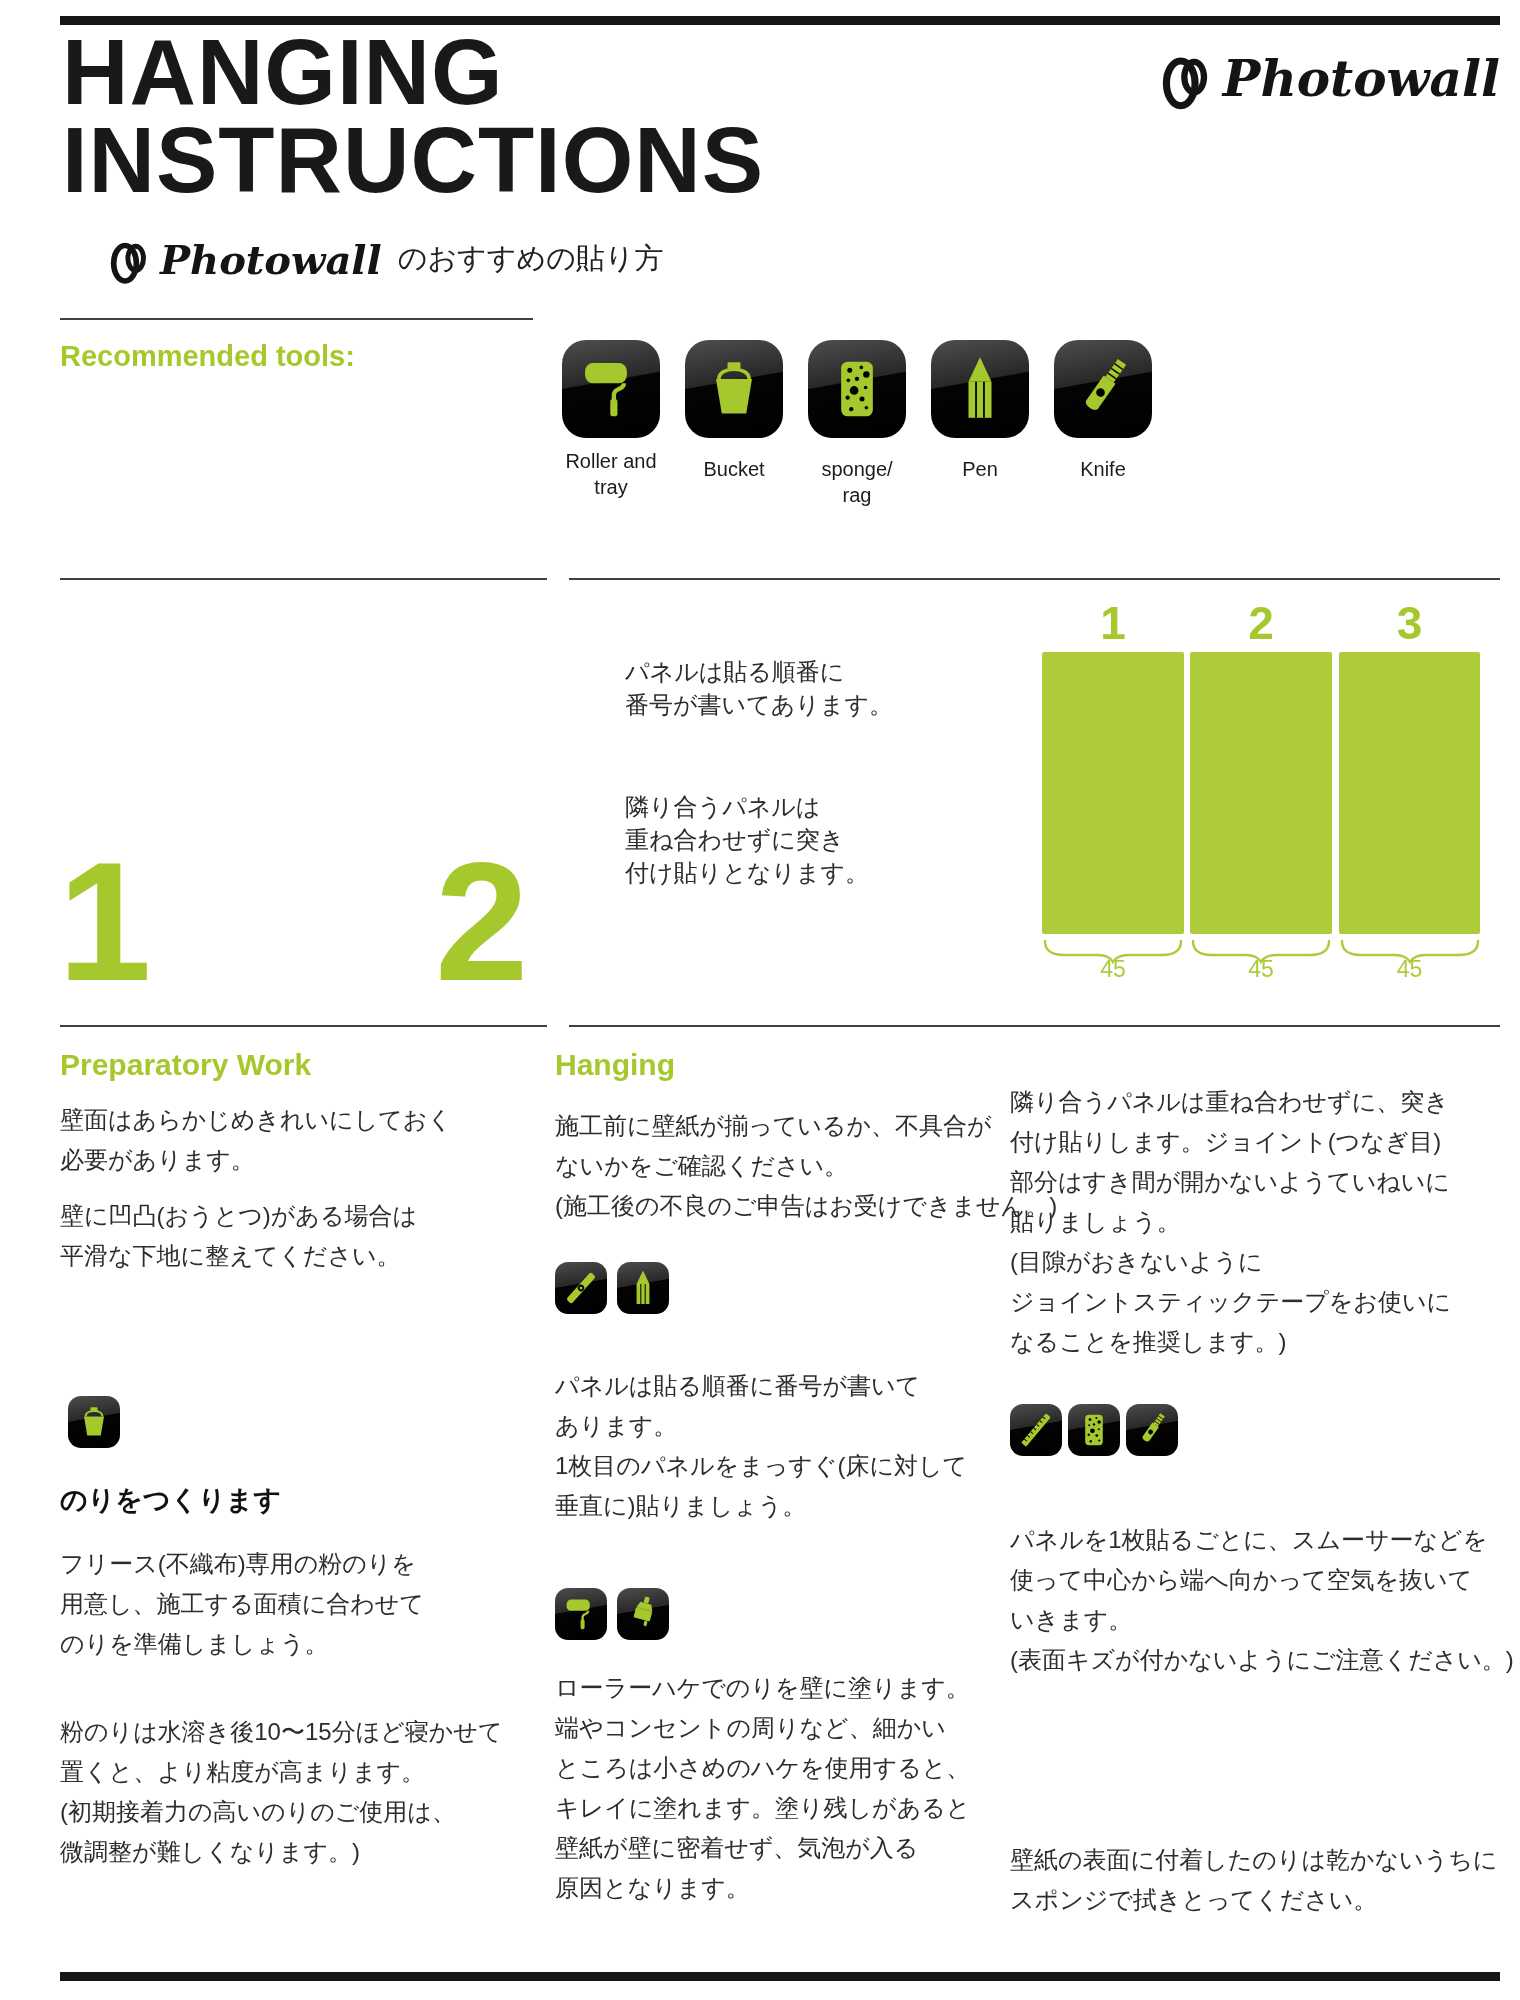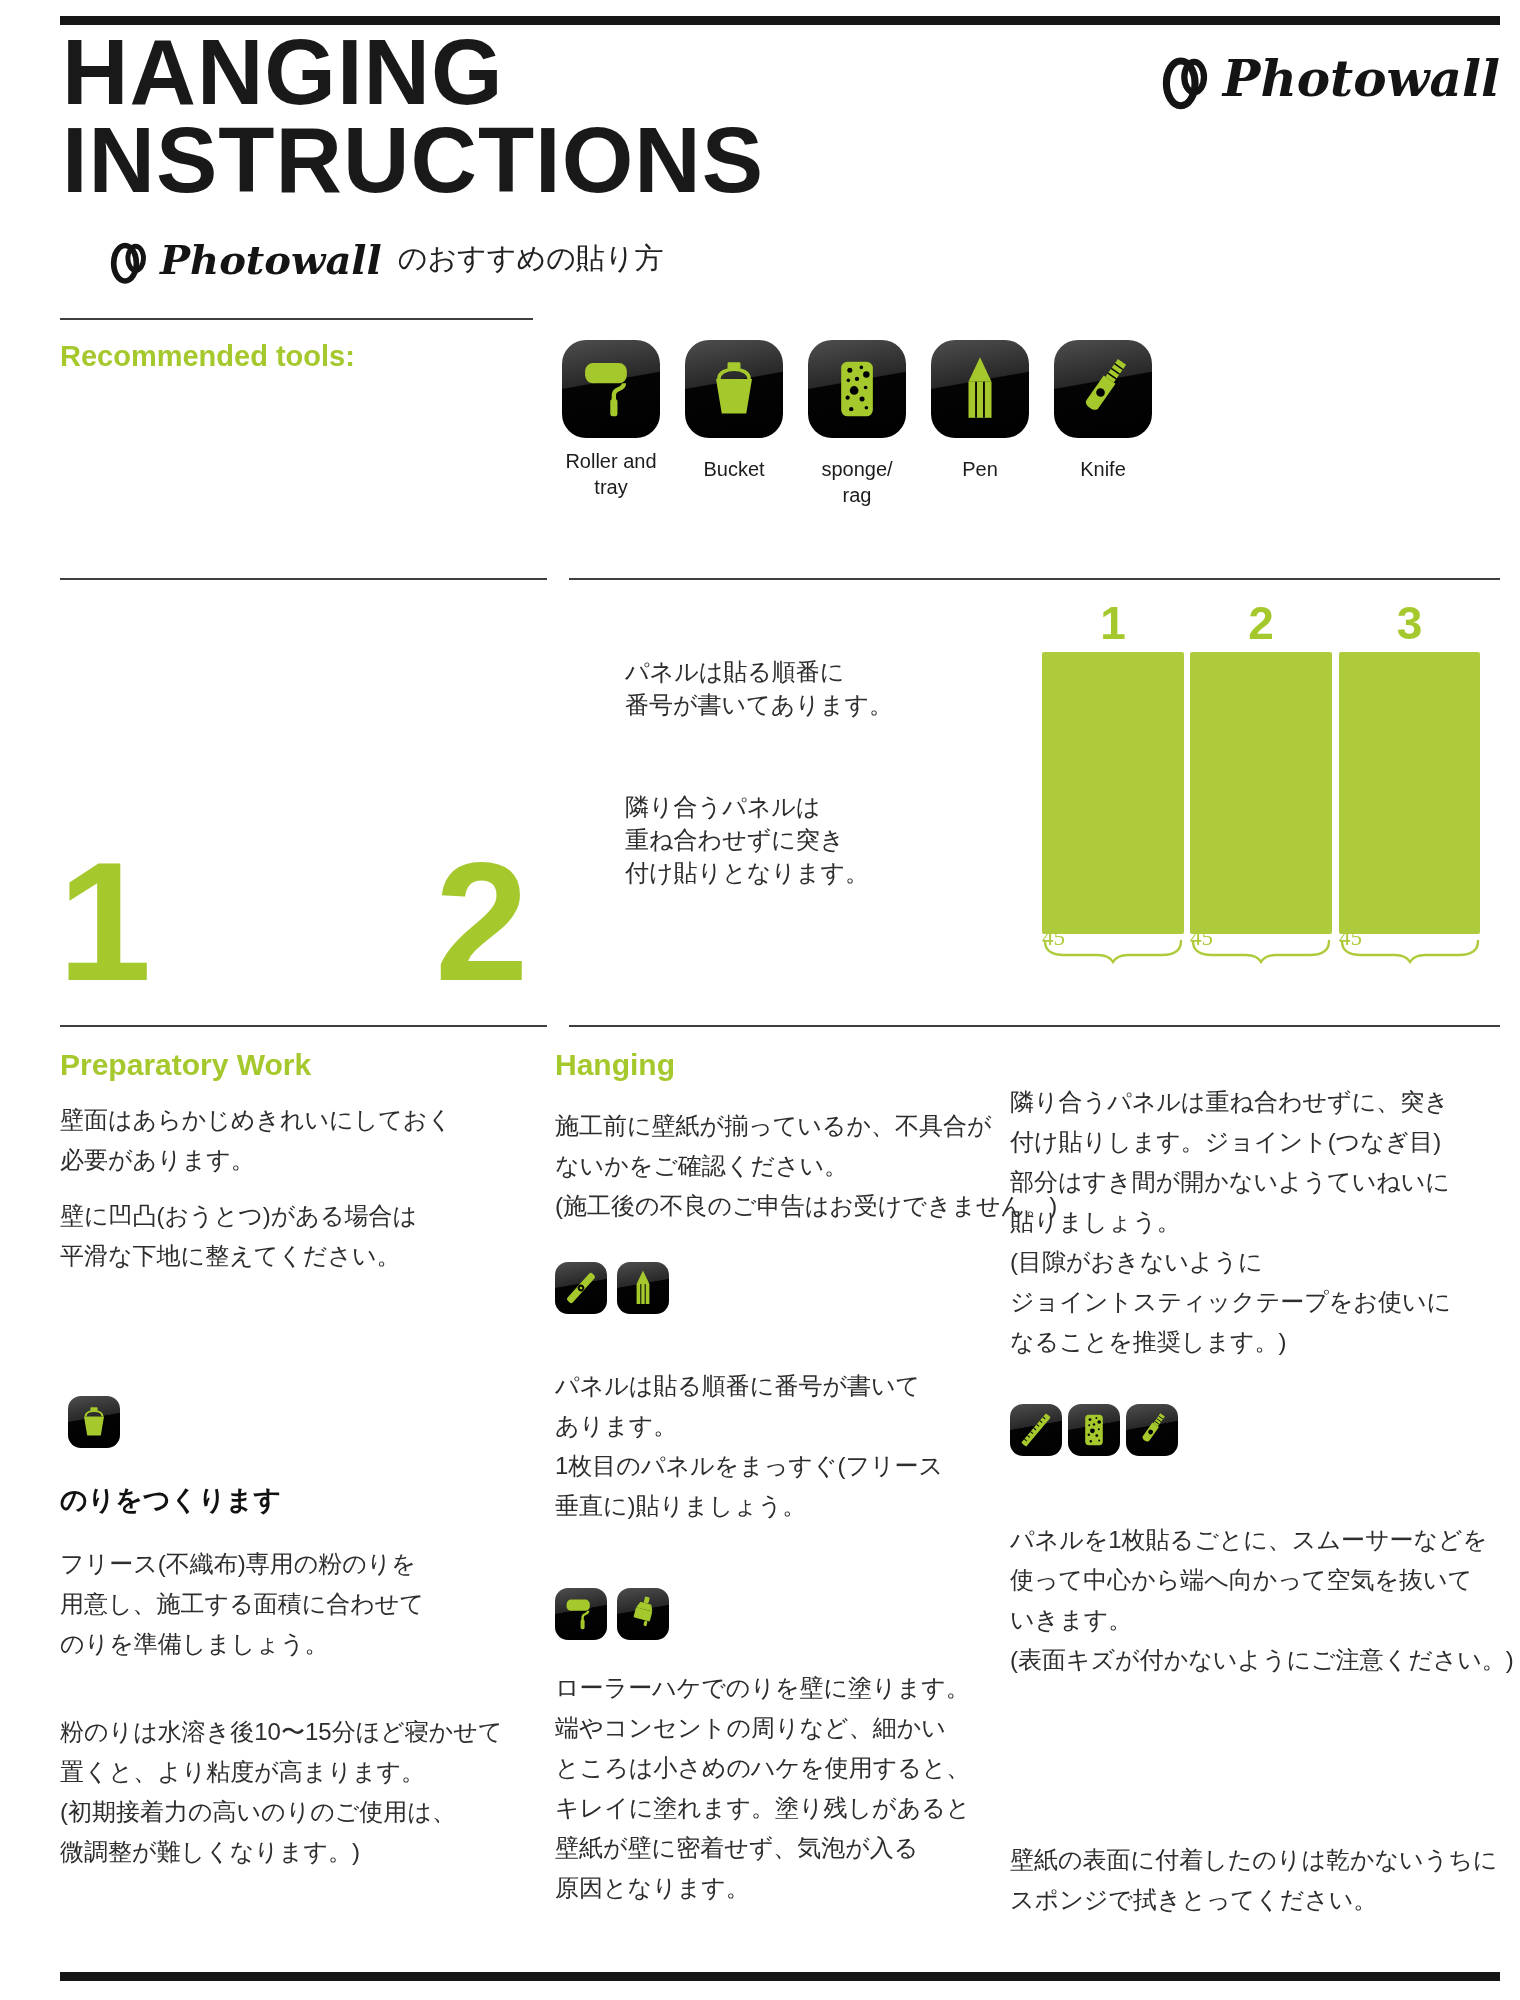--- a/index.html
+++ b/index.html
@@ -34,7 +34,7 @@
   .panel{position:absolute;top:652px;height:282px;background:var(--panel);border-radius:2px;}
   .pnum{position:absolute;top:596px;text-align:center;font-size:46px;font-weight:bold;color:var(--accent);}
   .brace{position:absolute;top:938px;color:var(--panel);}
-  .pwidth{position:absolute;top:925px;font-size:23px;color:var(--panel);font-family:Liberation Serif, serif;}
+  .pwidth{position:absolute;top:956px;text-align:center;font-size:23px;color:var(--panel);}
 </style>
 </head>
 <body>

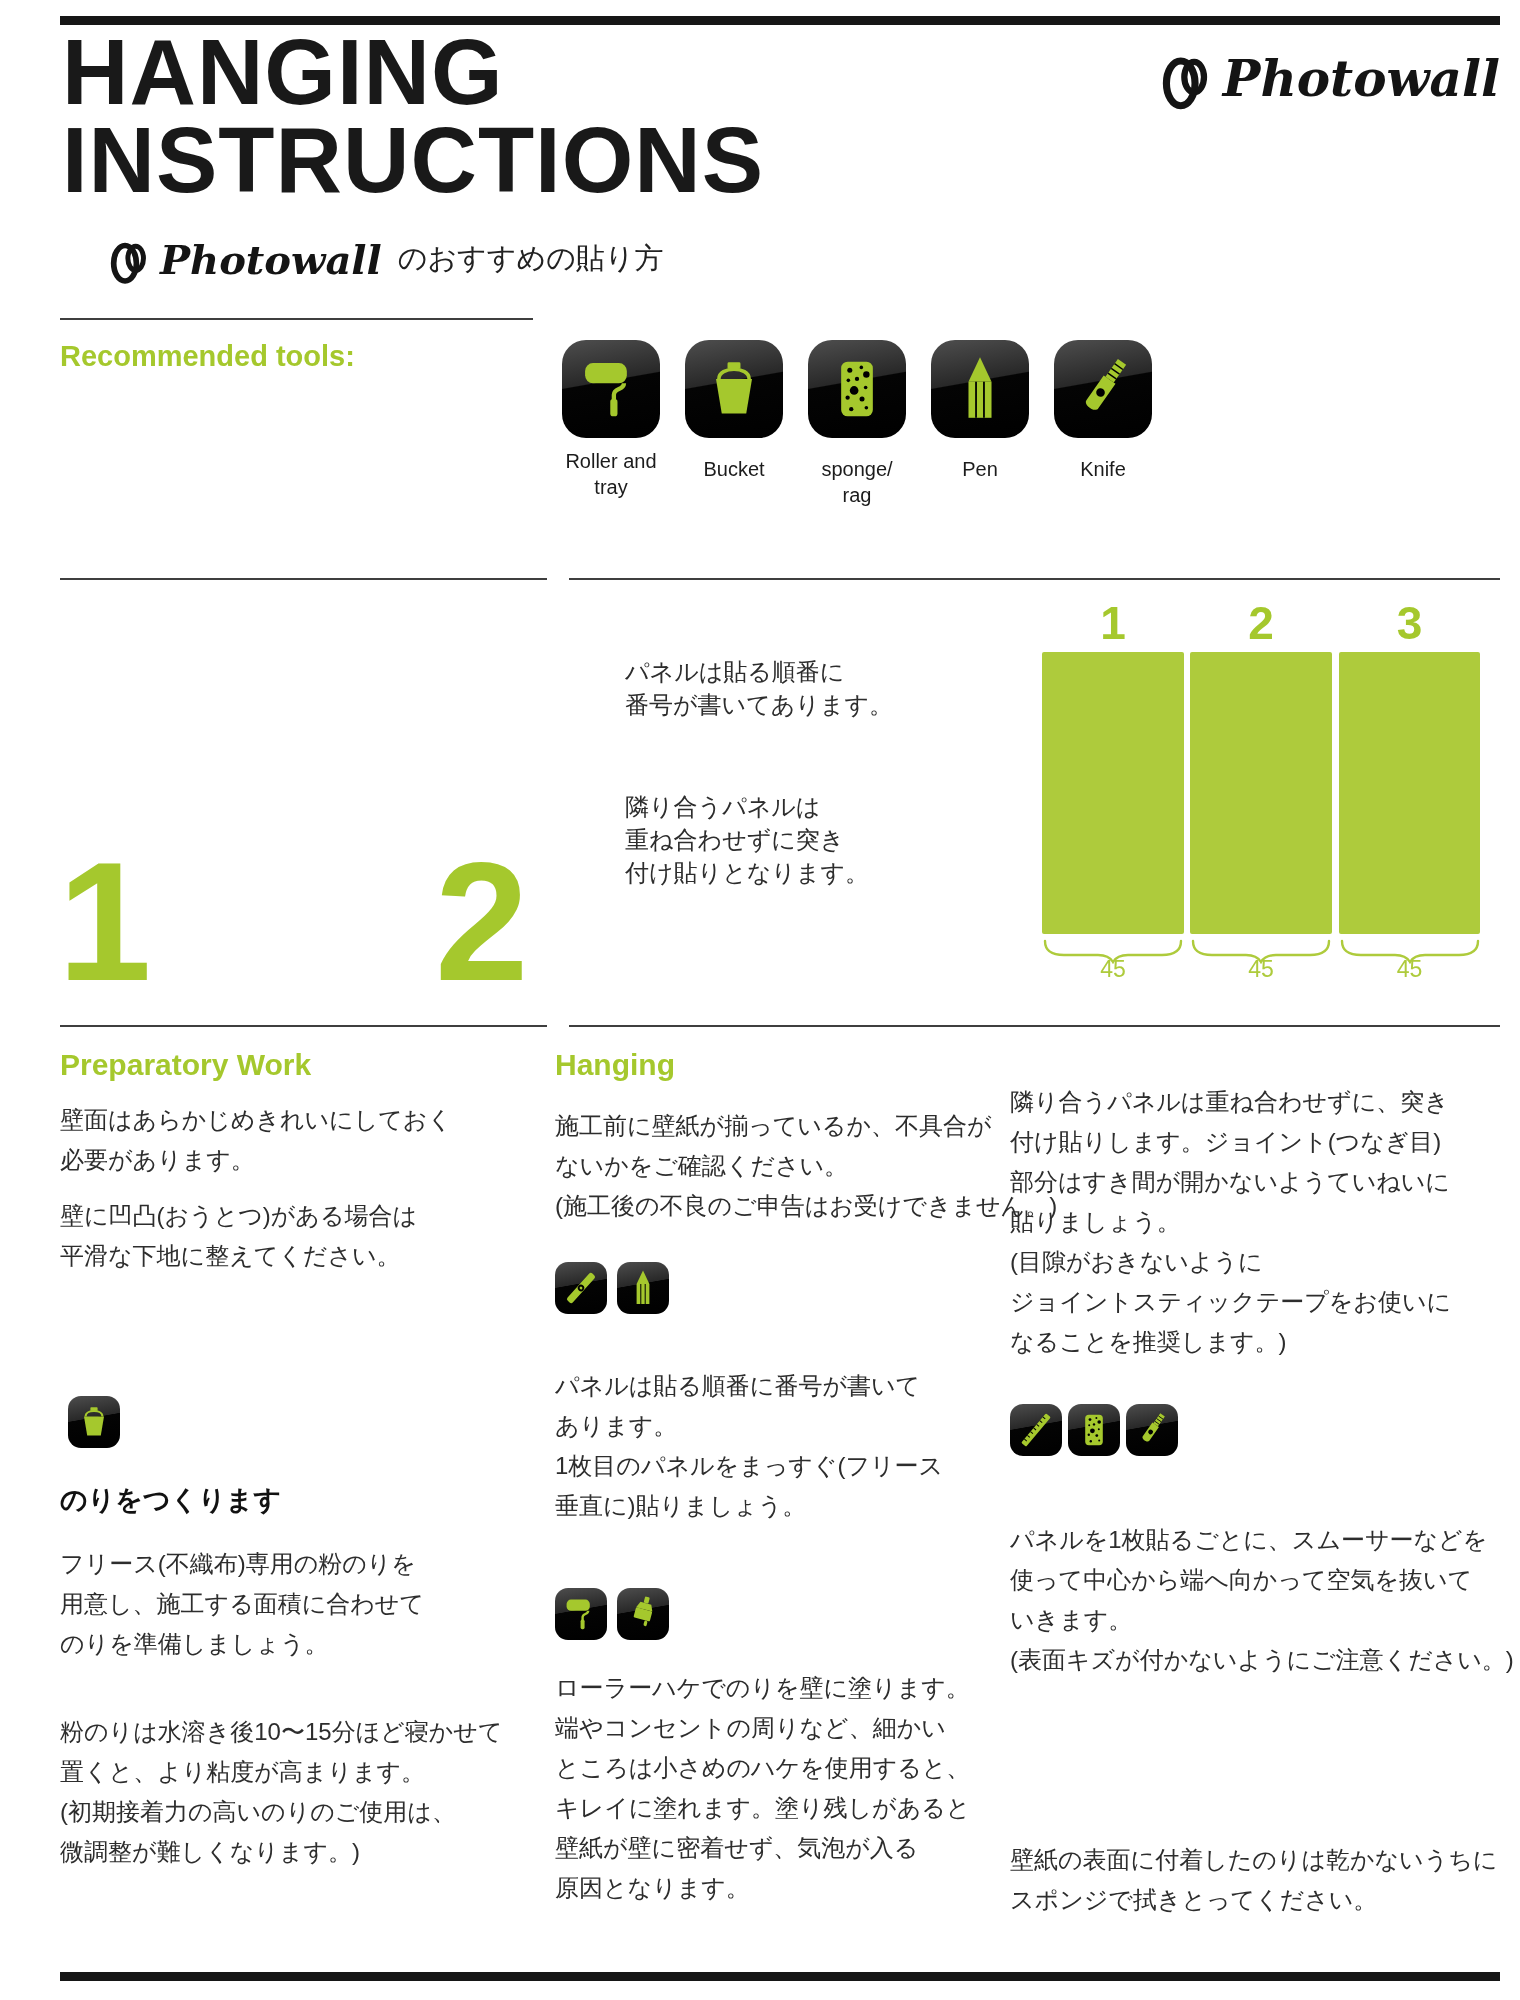--- a/index.html
+++ b/index.html
@@ -246,7 +246,7 @@
   <div class="jp" style="left:535px;top:1366px">
     <div>パネルは貼る順番に番号が書いて</div>
     <div>あります。</div>
-    <div>1枚目のパネルをまっすぐ(フリース</div>
+    <div>1枚目のパネルをまっすぐ(床に対して</div>
     <div>垂直に)貼りましょう。</div>
   </div>
 

